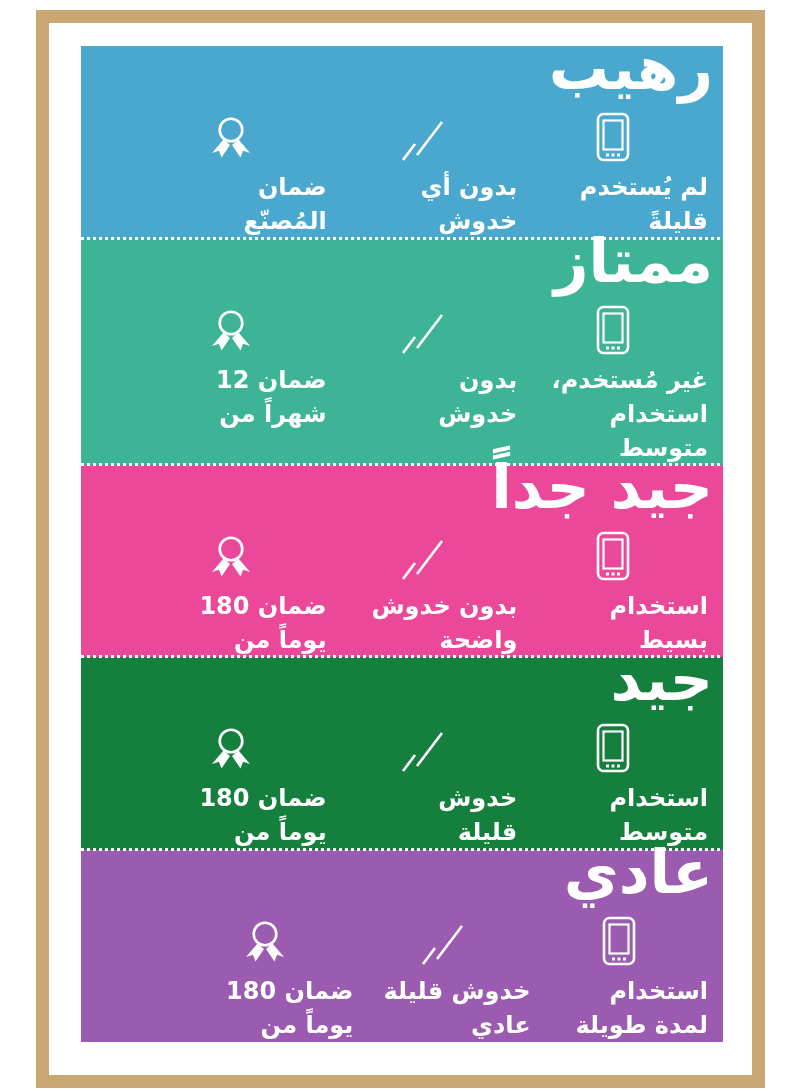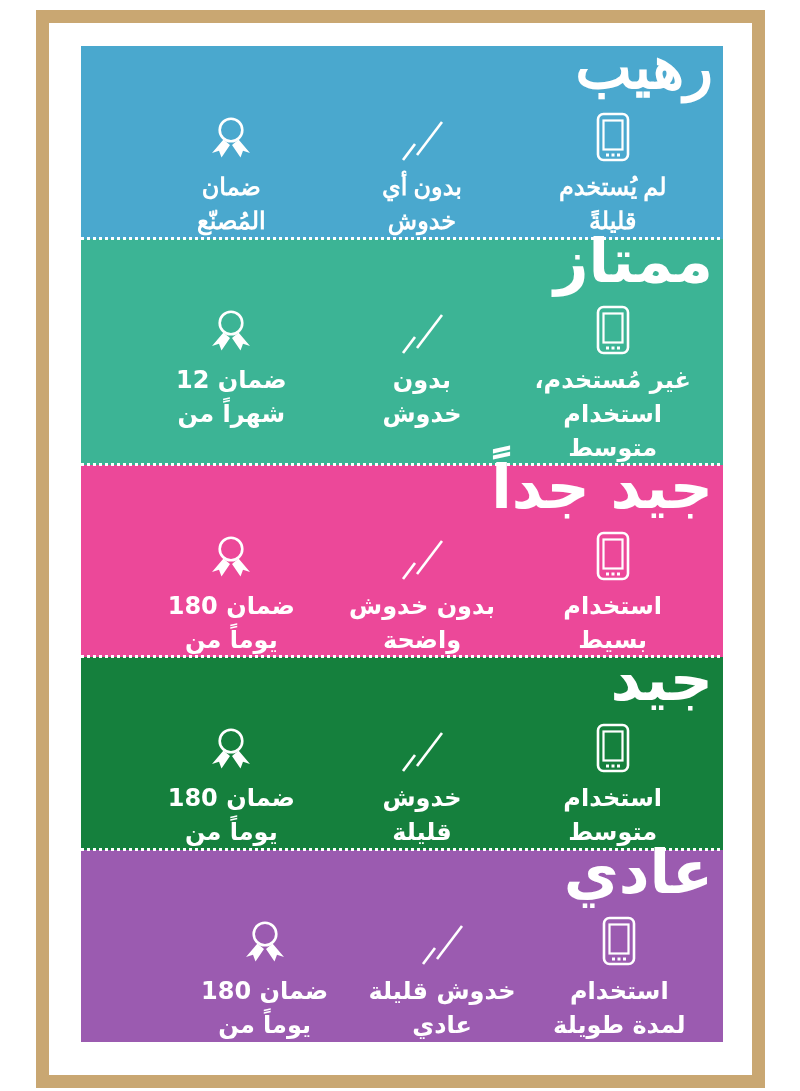--- a/index.html
+++ b/index.html
@@ -108,7 +108,7 @@
 
   <div class="bands">
 
-    <section class="band" style="background-color: rgb(74, 168, 206); font-family: Liberation Serif, serif;">
+    <section class="band" style="background-color: rgb(74, 168, 206);">
       <h2 class="band-title">رهيب</h2>
       <div class="cols">
         <div class="col">

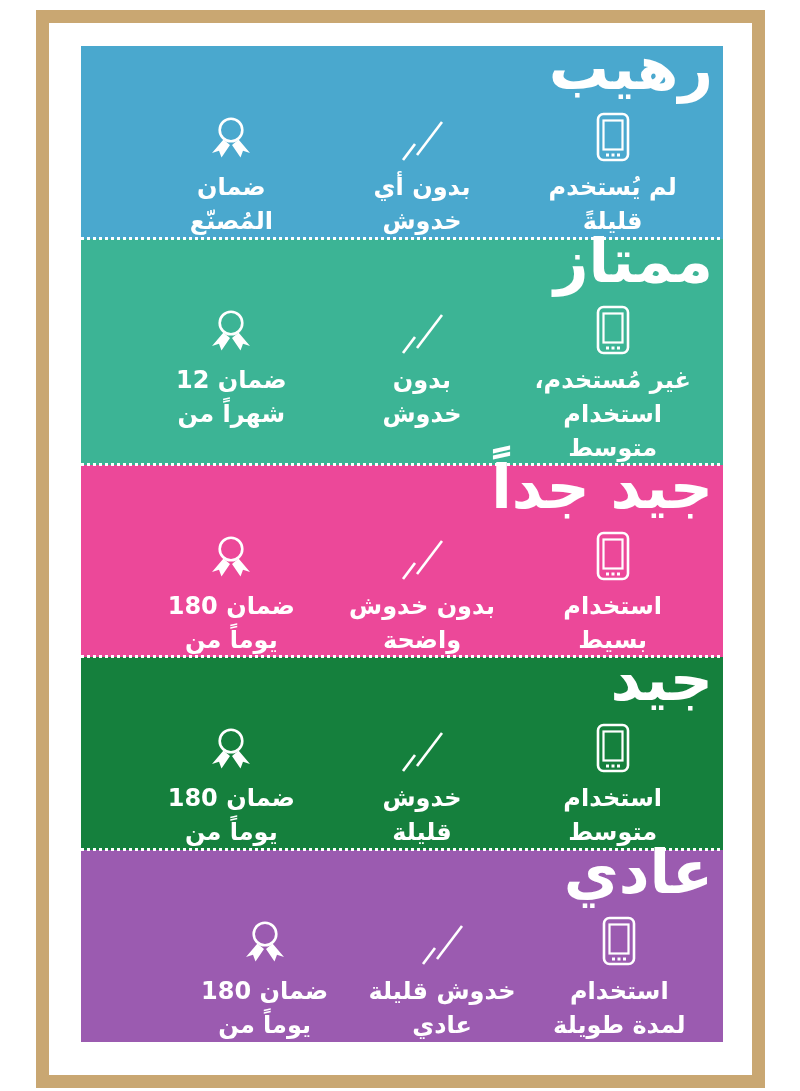--- a/index.html
+++ b/index.html
@@ -60,7 +60,6 @@
   }
   .col {
     flex: 1;
-    text-align: center;
   }
   .icon-box {
     height: 58px;

